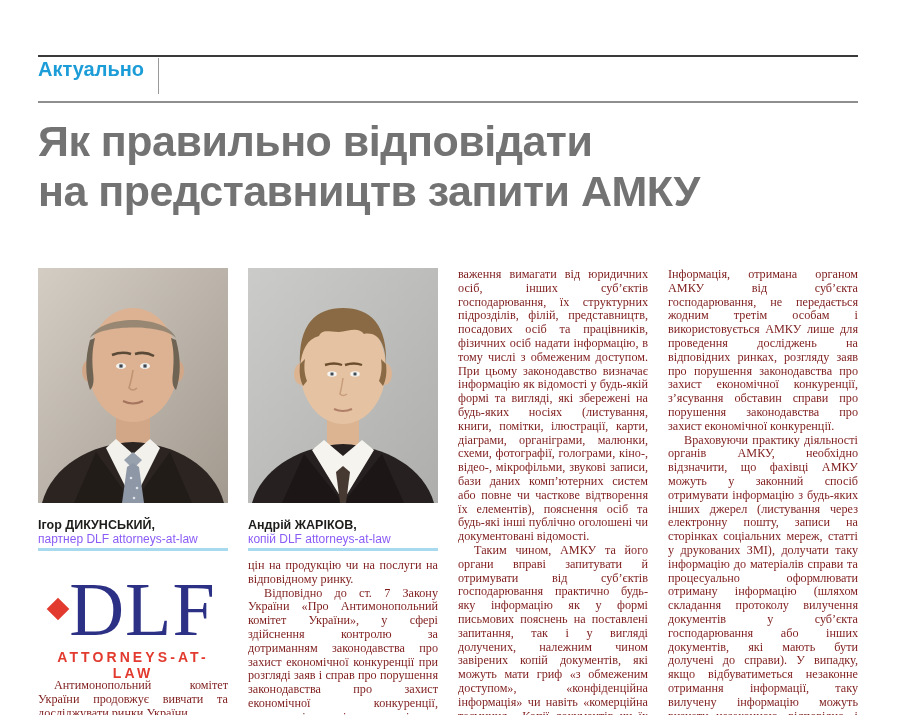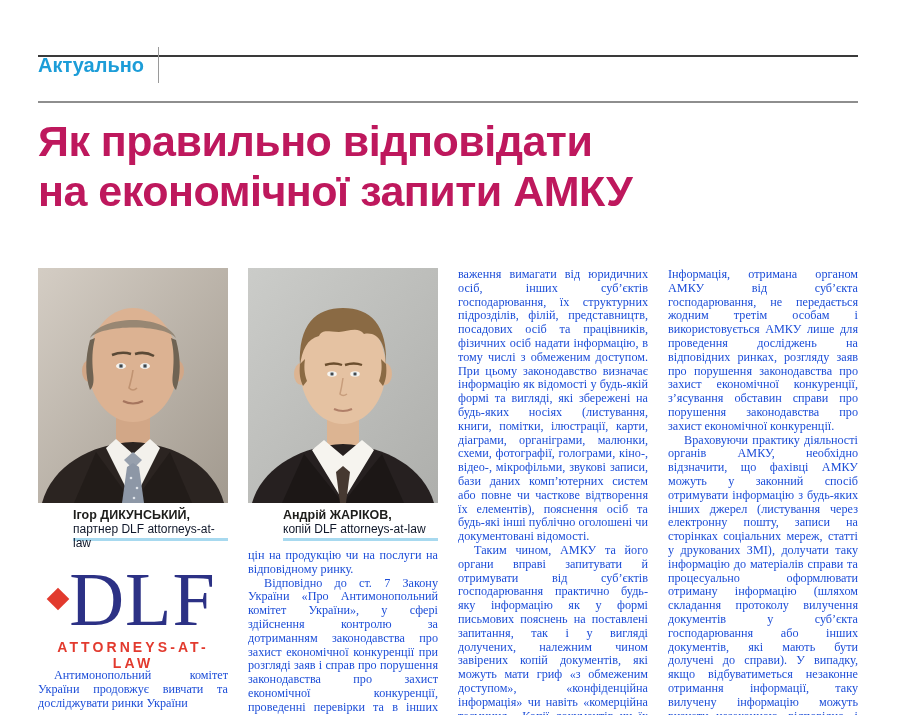--- a/index.html
+++ b/index.html
@@ -6,7 +6,7 @@
   #page{position:relative;width:901px;height:715px;background:#fff;overflow:hidden;
         font-family:"Liberation Sans",sans-serif;color:#1d1d1b;}
   .top-rule{position:absolute;left:38px;top:55px;width:820px;height:2px;background:#3a3a3a;}
-  .header-row{position:absolute;left:38px;top:44px;width:820px;height:42px;display:flex;align-items:center;}
+  .header-row{position:absolute;left:38px;top:58px;width:820px;height:42px;display:flex;align-items:flex-start;}
   .kicker{color:#1d9dd8;font-weight:bold;font-size:20px;}
   .vdiv{width:1px;height:36px;background:#9a9a9a;margin-left:14px;margin-right:17px;}
   .section{color:#1d1d1b;font-weight:bold;font-size:20px;}

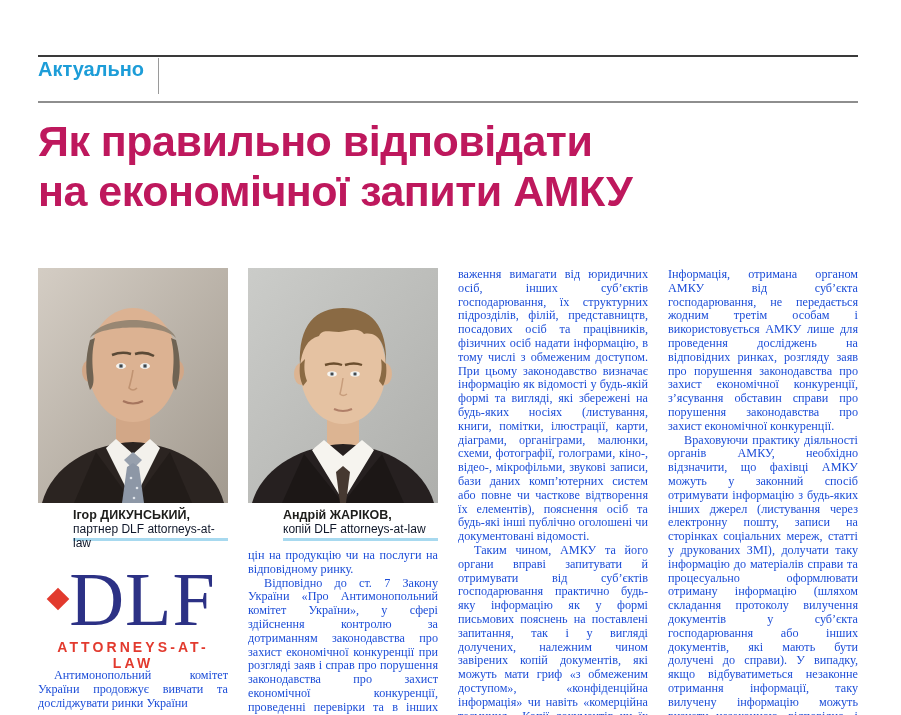--- a/index.html
+++ b/index.html
@@ -12,7 +12,7 @@
   .section{color:#1d1d1b;font-weight:bold;font-size:20px;}
   .header-rule{position:absolute;left:38px;top:101px;width:820px;height:2px;background:#8e8e8e;}
   .headline{position:absolute;left:38px;top:116px;width:830px;font-size:43px;line-height:50px;
-            font-weight:bold;color:#be185d;letter-spacing:-0.5px;}
+            font-weight:bold;color:#737373;letter-spacing:-0.5px;}
   .headline span{display:block;}
   .content{position:absolute;left:38px;top:268px;width:820px;height:447px;overflow:hidden;
            display:grid;grid-template-columns:repeat(4,190px);column-gap:20px;}

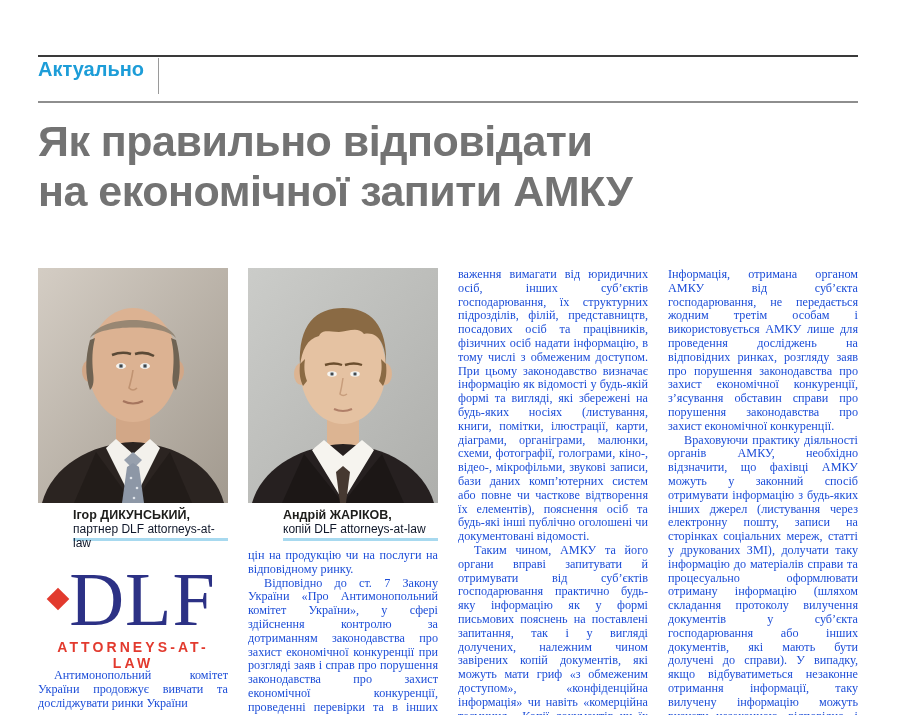--- a/index.html
+++ b/index.html
@@ -49,7 +49,7 @@
 
   <h1 class="headline" style="margin:0;">
     <span>Як правильно відповідати</span>
-    <span>на економічної запити АМКУ</span>
+    <span>на представництв запити АМКУ</span>
   </h1>
 
   <div class="content">

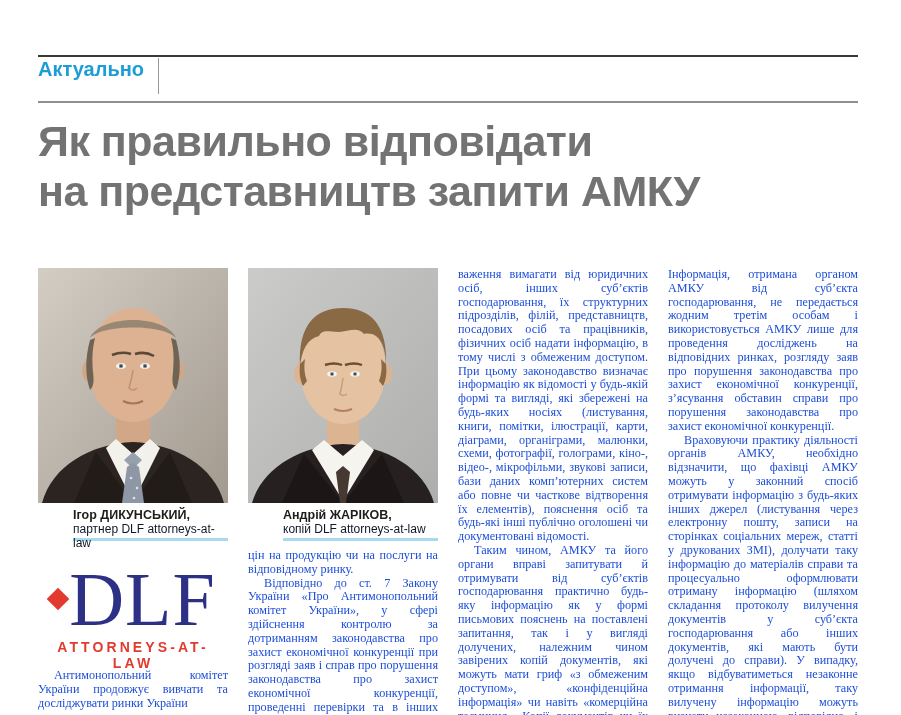--- a/index.html
+++ b/index.html
@@ -27,7 +27,7 @@
   .dlf-text{font-family:"Liberation Serif",serif;font-size:76px;line-height:74px;color:#2c3185;letter-spacing:1px;}
   .dlf-tagline{margin-top:3px;font-size:14px;font-weight:bold;color:#e23a2e;letter-spacing:3.1px;
                font-family:"Liberation Sans",sans-serif;}
-  .para{font-family:"Liberation Serif",serif;font-size:12.2px;line-height:13.8px;color:#1d4ed8;
+  .para{font-family:"Liberation Serif",serif;font-size:12.2px;line-height:13.8px;color:#7f1d1d;
         text-align:justify;margin:0;}
   .ind{text-indent:16px;}
   .col1-para{margin-top:11px;}

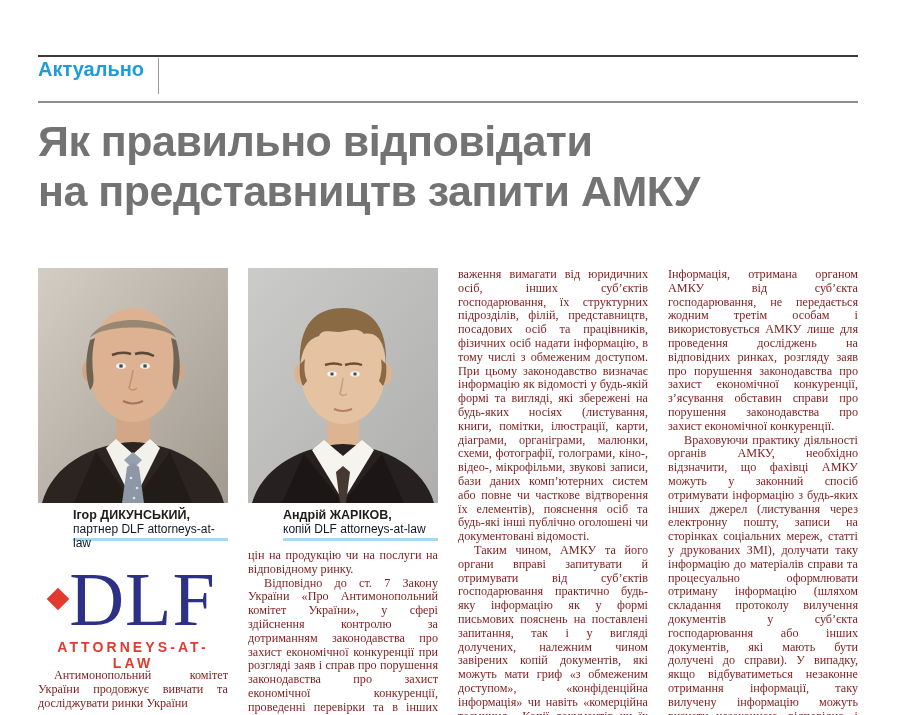--- a/index.html
+++ b/index.html
@@ -18,7 +18,7 @@
            display:grid;grid-template-columns:repeat(4,190px);column-gap:20px;}
   .col{width:190px;}
   .photo{width:190px;height:235px;display:block;}
-  .caption{padding-top:5px;height:30px;border-bottom:3px solid #a7d9ef;margin-left:35px;}
+  .caption{padding-top:15px;height:30px;border-bottom:3px solid #a7d9ef;}
   .cap-name{font-size:12.5px;font-weight:bold;color:#1d1d1b;line-height:14px;}
   .cap-role{font-size:12px;color:#0f172a;line-height:14px;}
   .dlf{margin-top:21px;height:96px;text-align:center;}

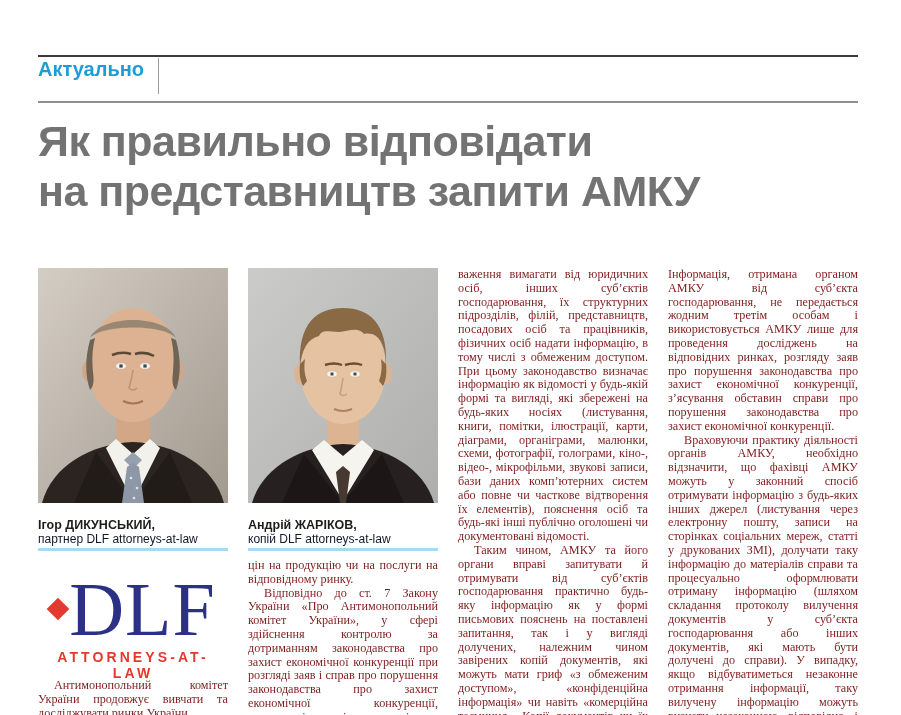--- a/index.html
+++ b/index.html
@@ -20,7 +20,7 @@
   .photo{width:190px;height:235px;display:block;}
   .caption{padding-top:15px;height:30px;border-bottom:3px solid #a7d9ef;}
   .cap-name{font-size:12.5px;font-weight:bold;color:#1d1d1b;line-height:14px;}
-  .cap-role{font-size:12px;color:#0f172a;line-height:14px;}
+  .cap-role{font-size:12px;color:#8b5cf6;line-height:14px;}
   .dlf{margin-top:21px;height:96px;text-align:center;}
   .dlf-row{display:flex;align-items:center;justify-content:center;height:74px;}
   .dlf-diamond{width:16px;height:16px;background:#e23a2e;transform:rotate(45deg);margin-right:3px;flex:none;}

